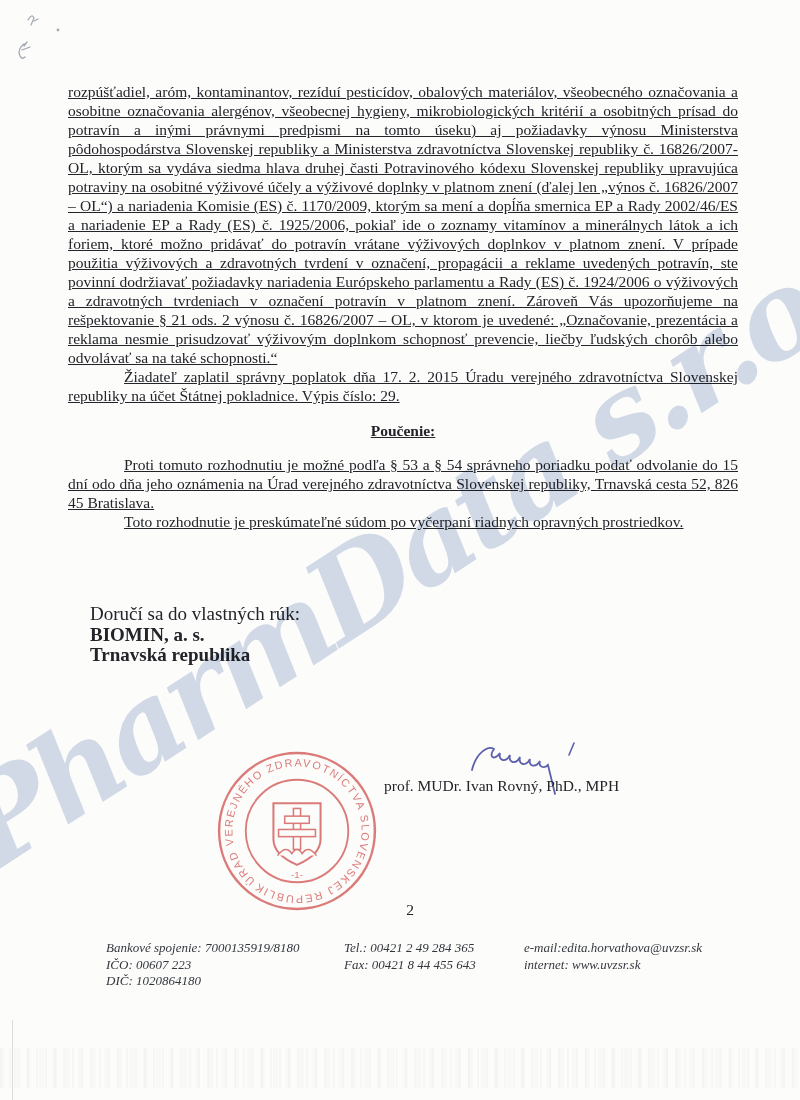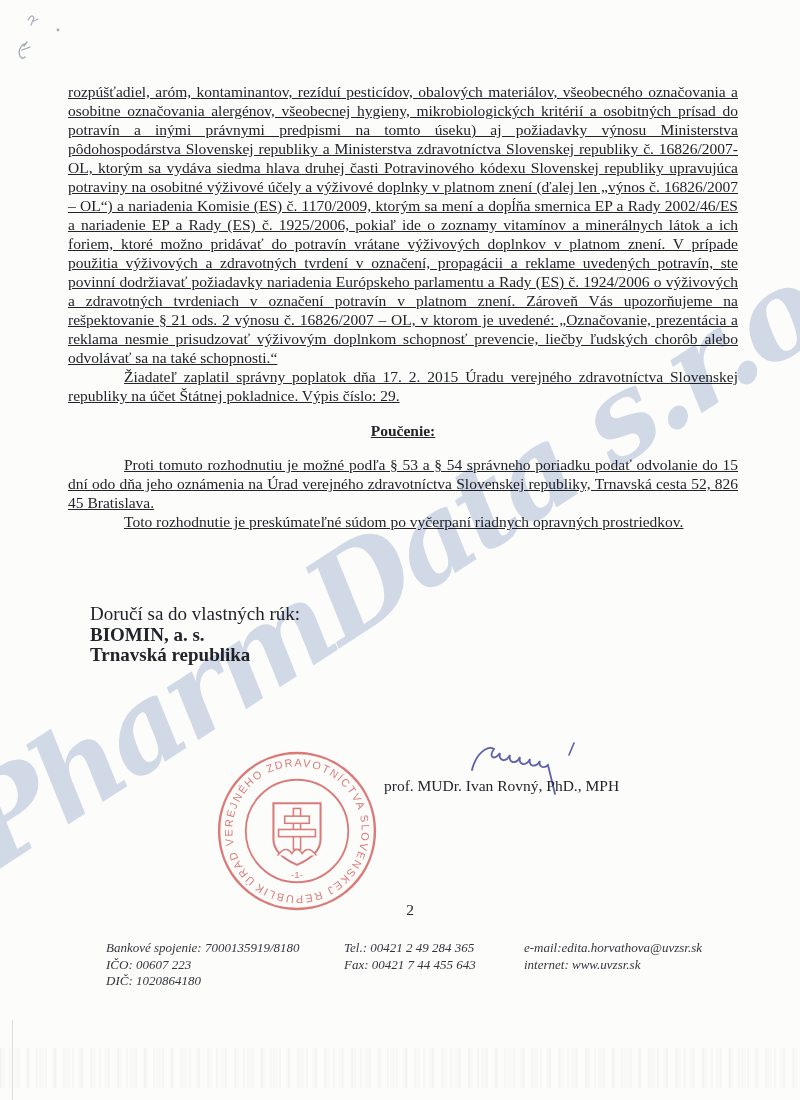--- a/index.html
+++ b/index.html
@@ -159,7 +159,7 @@
     </div>
     <div class="col col2">
       <div>Tel.: 00421 2 49 284 365</div>
-      <div>Fax: 00421 7 44 455 643</div>
+      <div>Fax: 00421 8 44 455 643</div>
     </div>
     <div class="col col3">
       <div>e-mail:edita.horvathova@uvzsr.sk</div>

